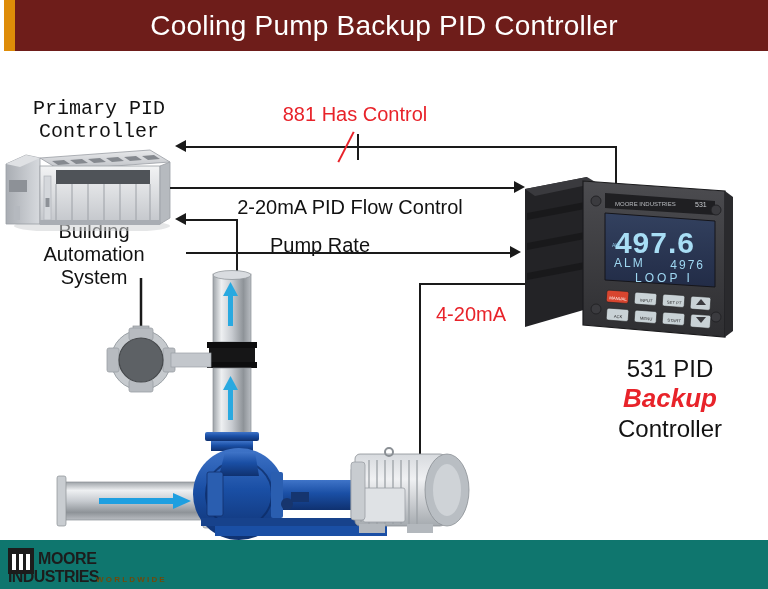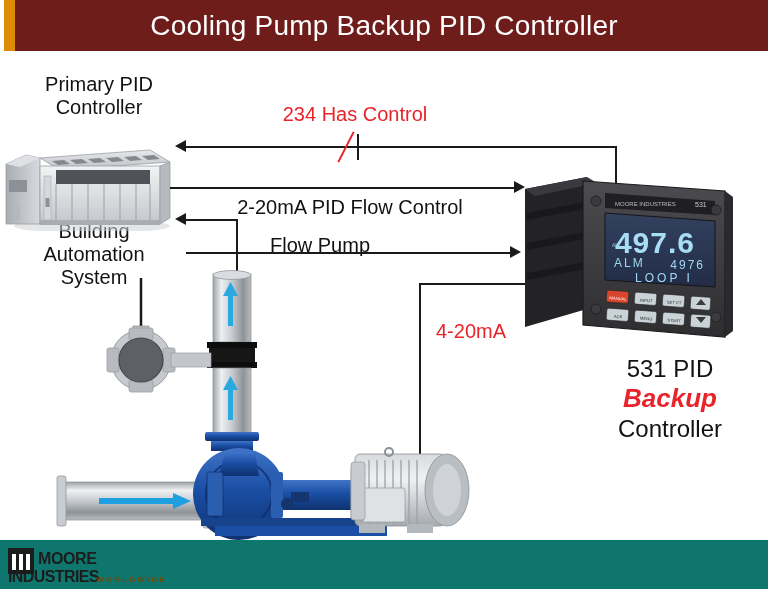--- a/index.html
+++ b/index.html
@@ -126,7 +126,7 @@
 
 <div id="canvas">
 
-  <div class="lbl" style="left:14px; top:22px; width:170px;">Primary PID
+  <div class="lbl" style="left:14px; top:46px; width:170px;font-family:Liberation Mono, monospace;">Primary PID
 Controller</div>
 
   <div class="lbl" style="left:9px; top:169px; width:170px;">Building

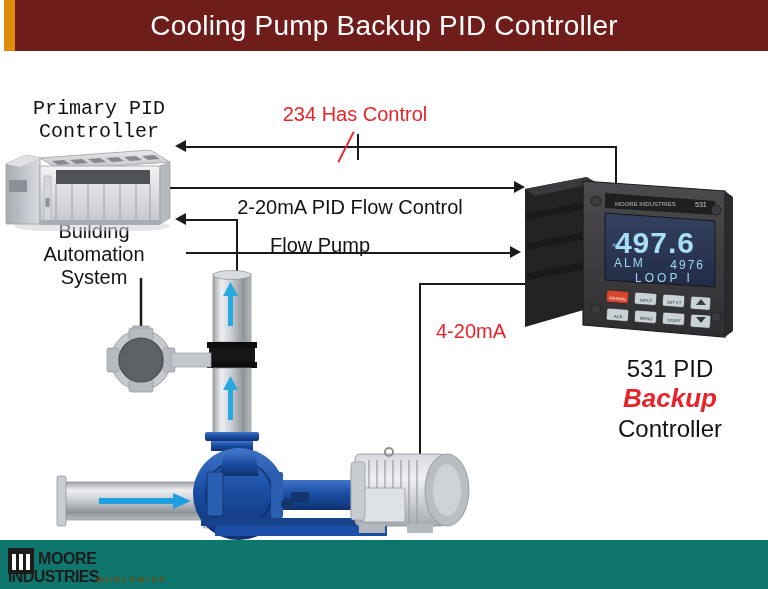--- a/index.html
+++ b/index.html
@@ -133,7 +133,7 @@
 Automation
 System</div>
 
-  <div class="lbl lbl-red" style="left:250px; top:52px; width:210px;">234 Has Control</div>
+  <div class="lbl lbl-red" style="left:250px; top:52px; width:210px;">881 Has Control</div>
 
   <div class="lbl" style="left:205px; top:145px; width:290px;">2-20mA PID Flow Control</div>
 

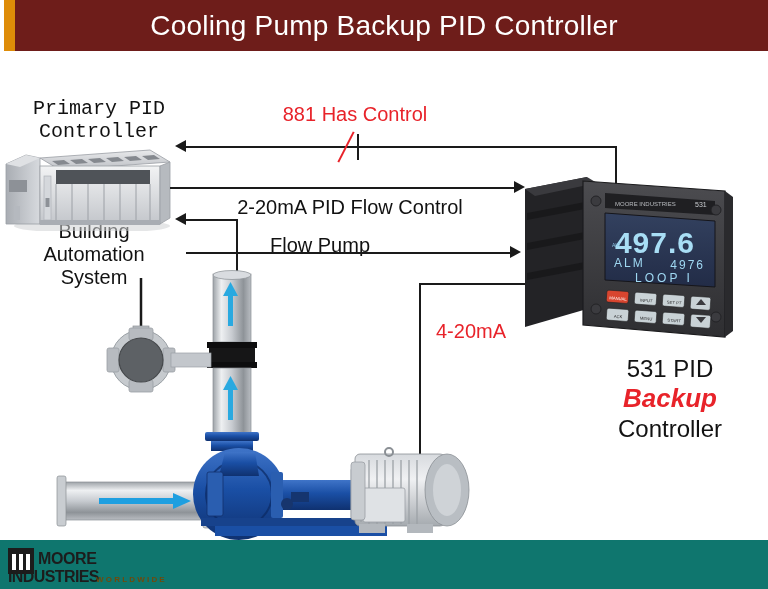--- a/index.html
+++ b/index.html
@@ -137,7 +137,7 @@
 
   <div class="lbl" style="left:205px; top:145px; width:290px;">2-20mA PID Flow Control</div>
 
-  <div class="lbl" style="left:225px; top:183px; width:190px;">Flow Pump</div>
+  <div class="lbl" style="left:225px; top:183px; width:190px;">Pump Rate</div>
 
   <div class="lbl lbl-red" style="left:416px; top:269px; width:110px;">4-20mA</div>
 

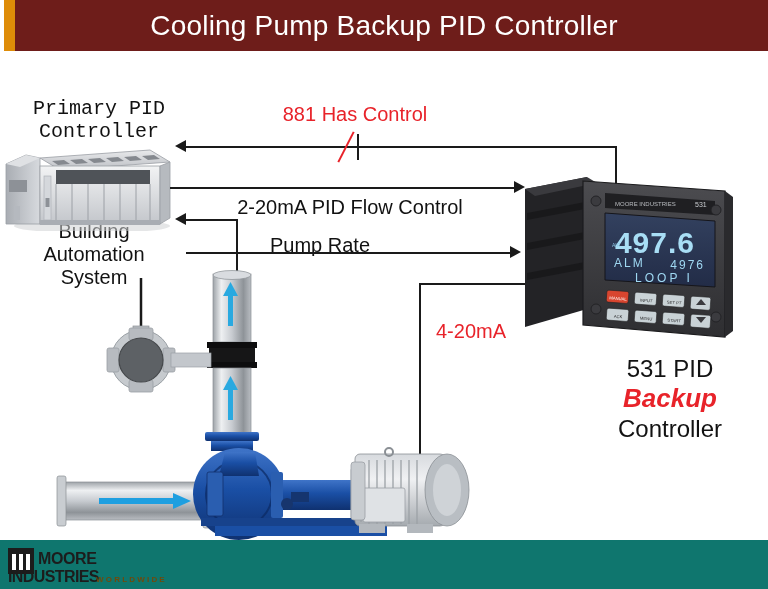--- a/index.html
+++ b/index.html
@@ -139,7 +139,7 @@
 
   <div class="lbl" style="left:225px; top:183px; width:190px;">Pump Rate</div>
 
-  <div class="lbl lbl-red" style="left:416px; top:269px; width:110px;">4-20mA</div>
+  <div class="lbl lbl-red" style="left:416px; top:252px; width:110px;">4-20mA</div>
 
 
   <div id="plc">

